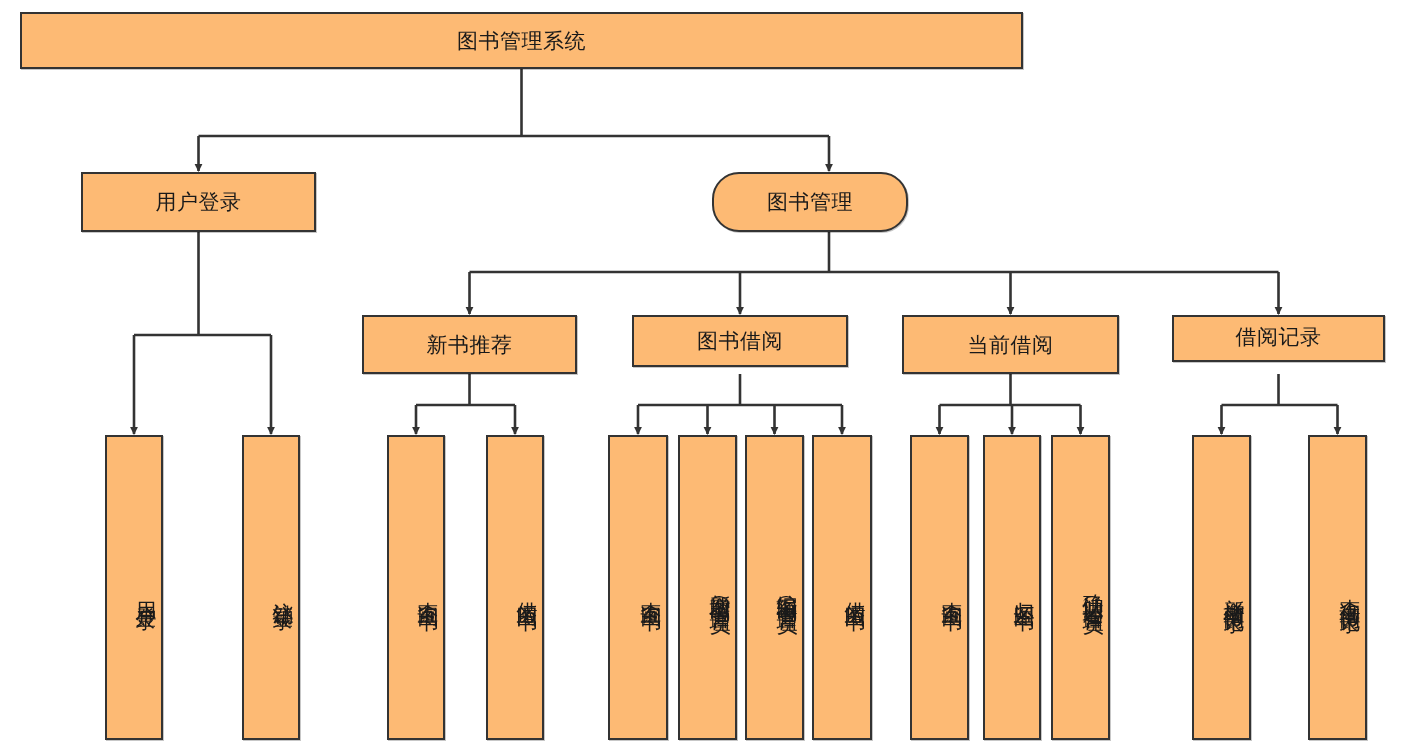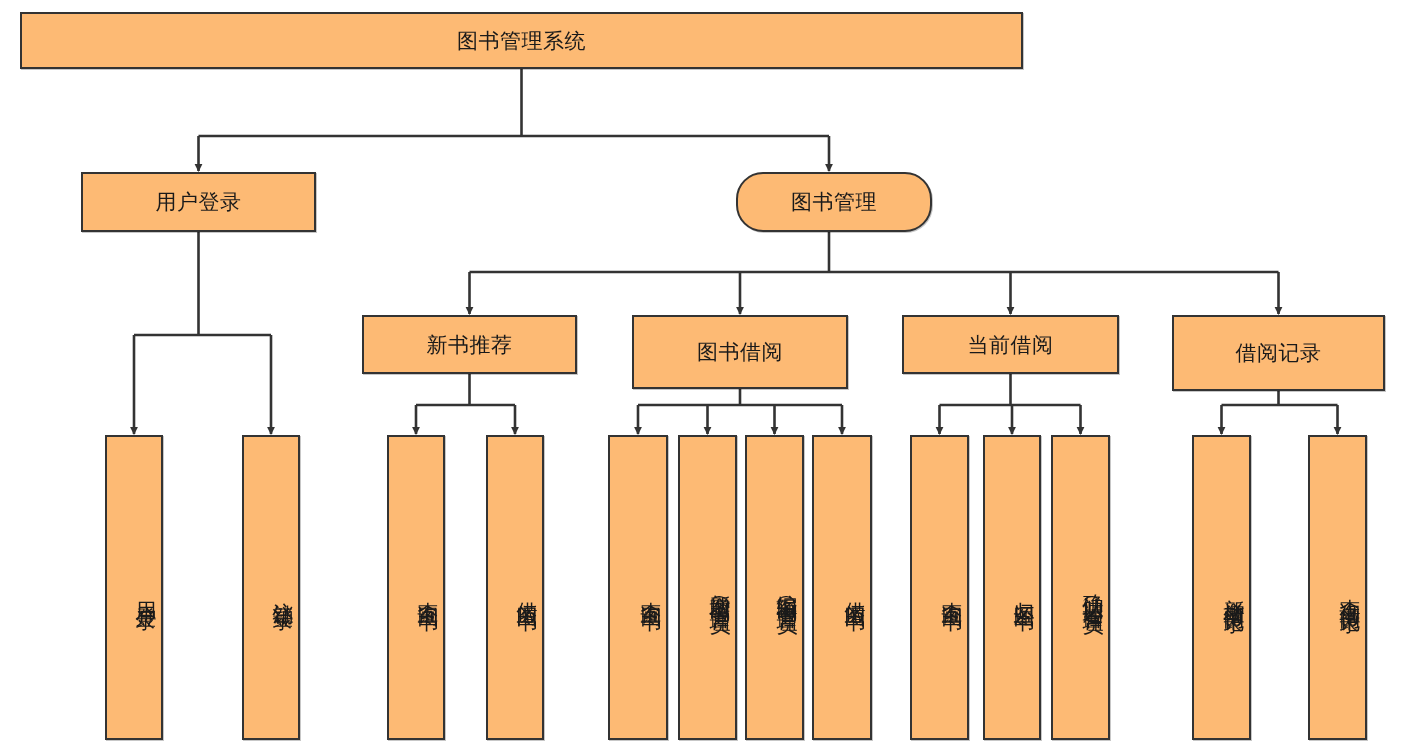--- a/index.html
+++ b/index.html
@@ -123,7 +123,7 @@
       <div class="node h" style="left: 81px; top: 172px; width: 235px; height: 60px;">
         <span>用户登录</span>
       </div>
-      <div class="node h" style="left: 736px; top: 172px; width: 196px; height: 60px; border-radius: 27px;">
+      <div class="node h" style="left: 712px; top: 172px; width: 196px; height: 60px; border-radius: 27px;">
         <span>图书管理</span>
       </div>
       <div class="node h" style="left: 362px; top: 315px; width: 215px; height: 59px;">

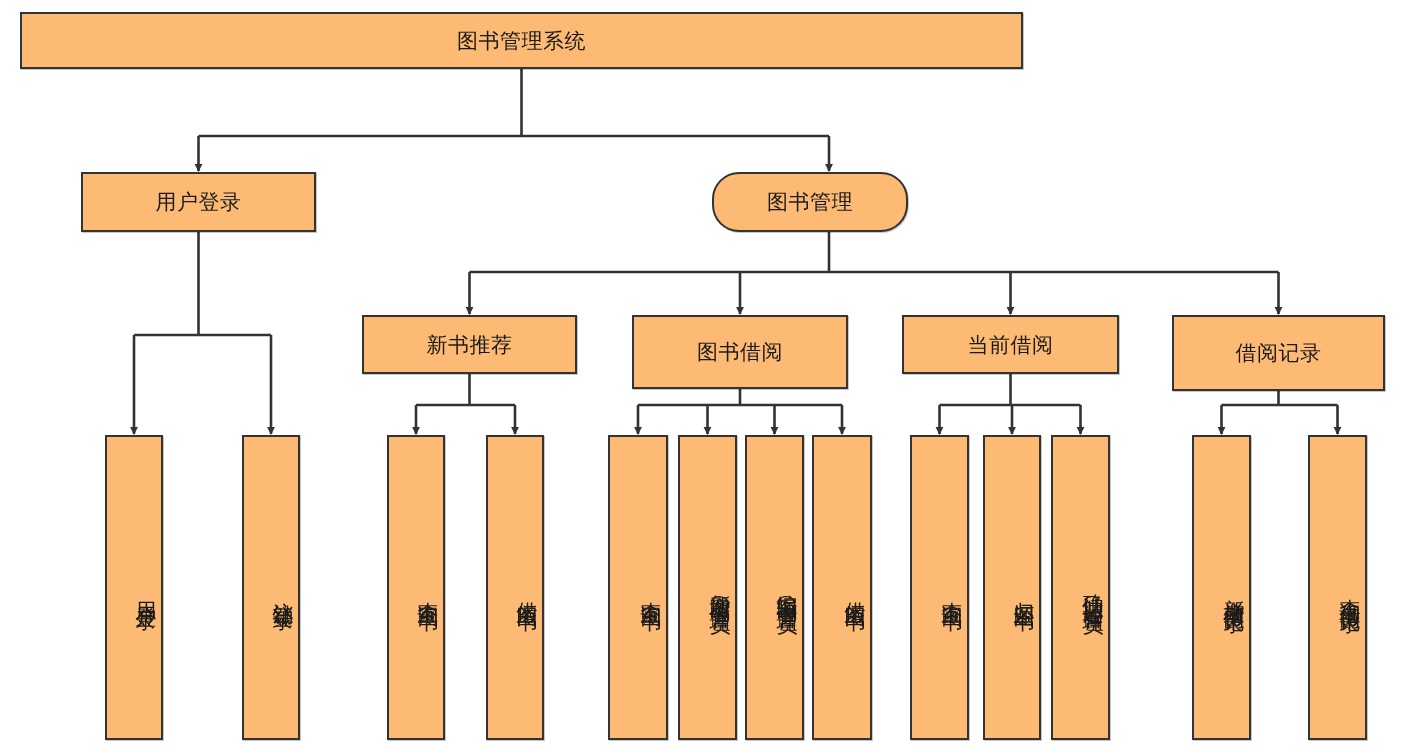--- a/index.html
+++ b/index.html
@@ -129,7 +129,7 @@
       <div class="node h" style="left: 362px; top: 315px; width: 215px; height: 59px;">
         <span>新书推荐</span>
       </div>
-      <div class="node h" style="left: 632px; top: 315px; width: 216px; height: 74px;">
+      <div class="node h" style="left: 632px; top: 315px; width: 216px; height: 52px;">
         <span>图书借阅</span>
       </div>
       <div class="node h" style="left: 902px; top: 315px; width: 217px; height: 59px;">

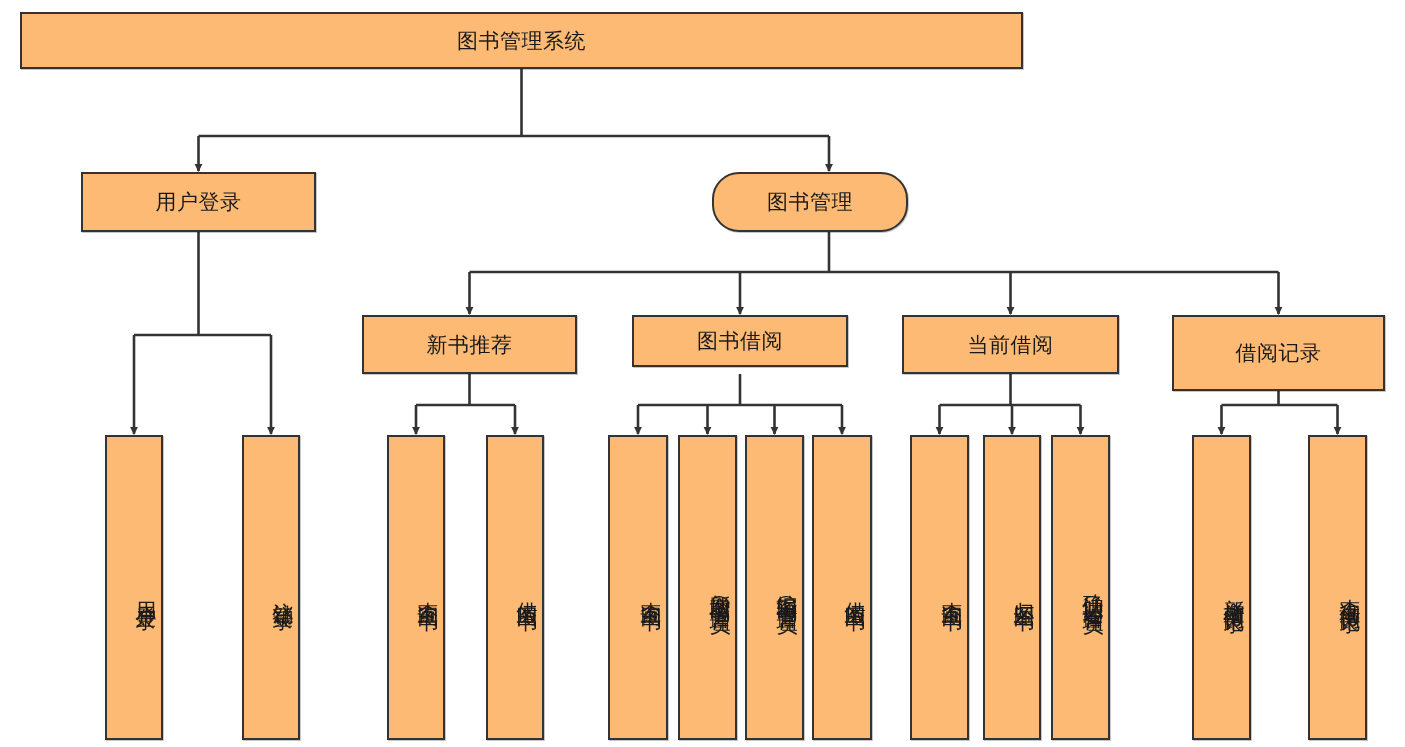--- a/index.html
+++ b/index.html
@@ -135,7 +135,7 @@
       <div class="node h" style="left: 902px; top: 315px; width: 217px; height: 59px;">
         <span>当前借阅</span>
       </div>
-      <div class="node h" style="left: 1172px; top: 315px; width: 213px; height: 76px;">
+      <div class="node h" style="left: 1172px; top: 315px; width: 213px; height: 47px; font-family: Liberation Mono, monospace;">
         <span>借阅记录</span>
       </div>
       <div class="node v" style="left: 105px; top: 435px; width: 58px; height: 305px;">

